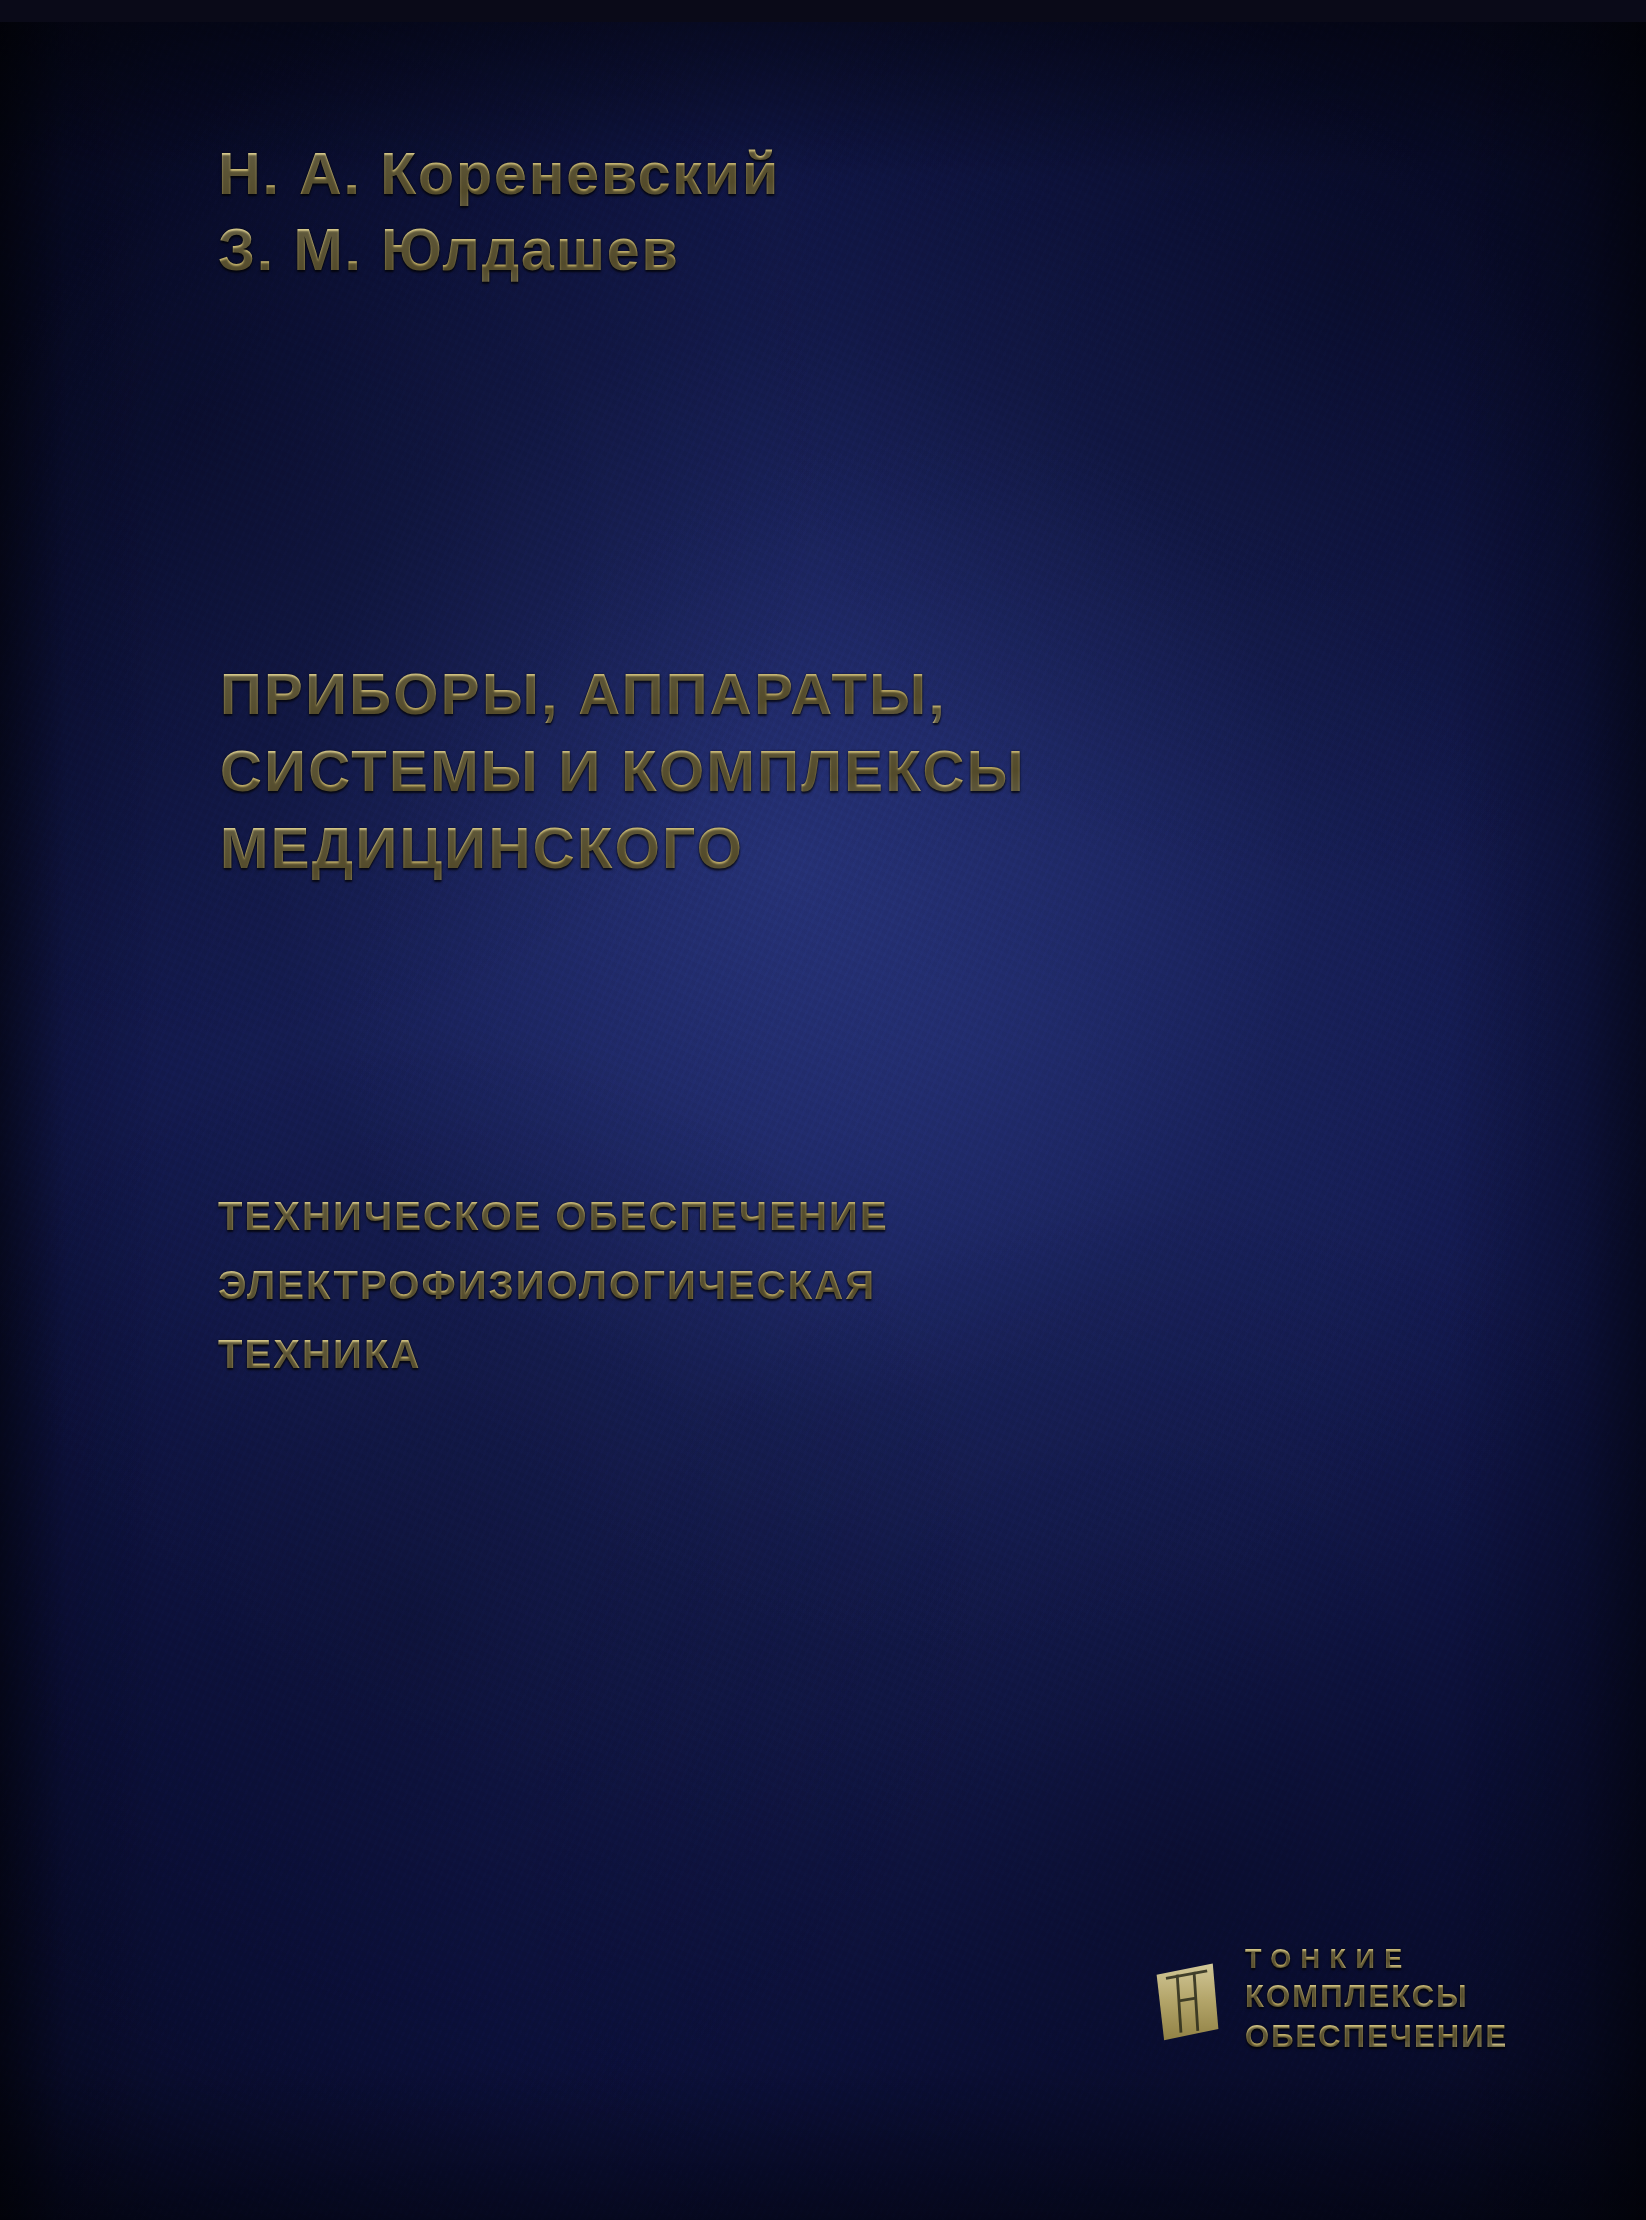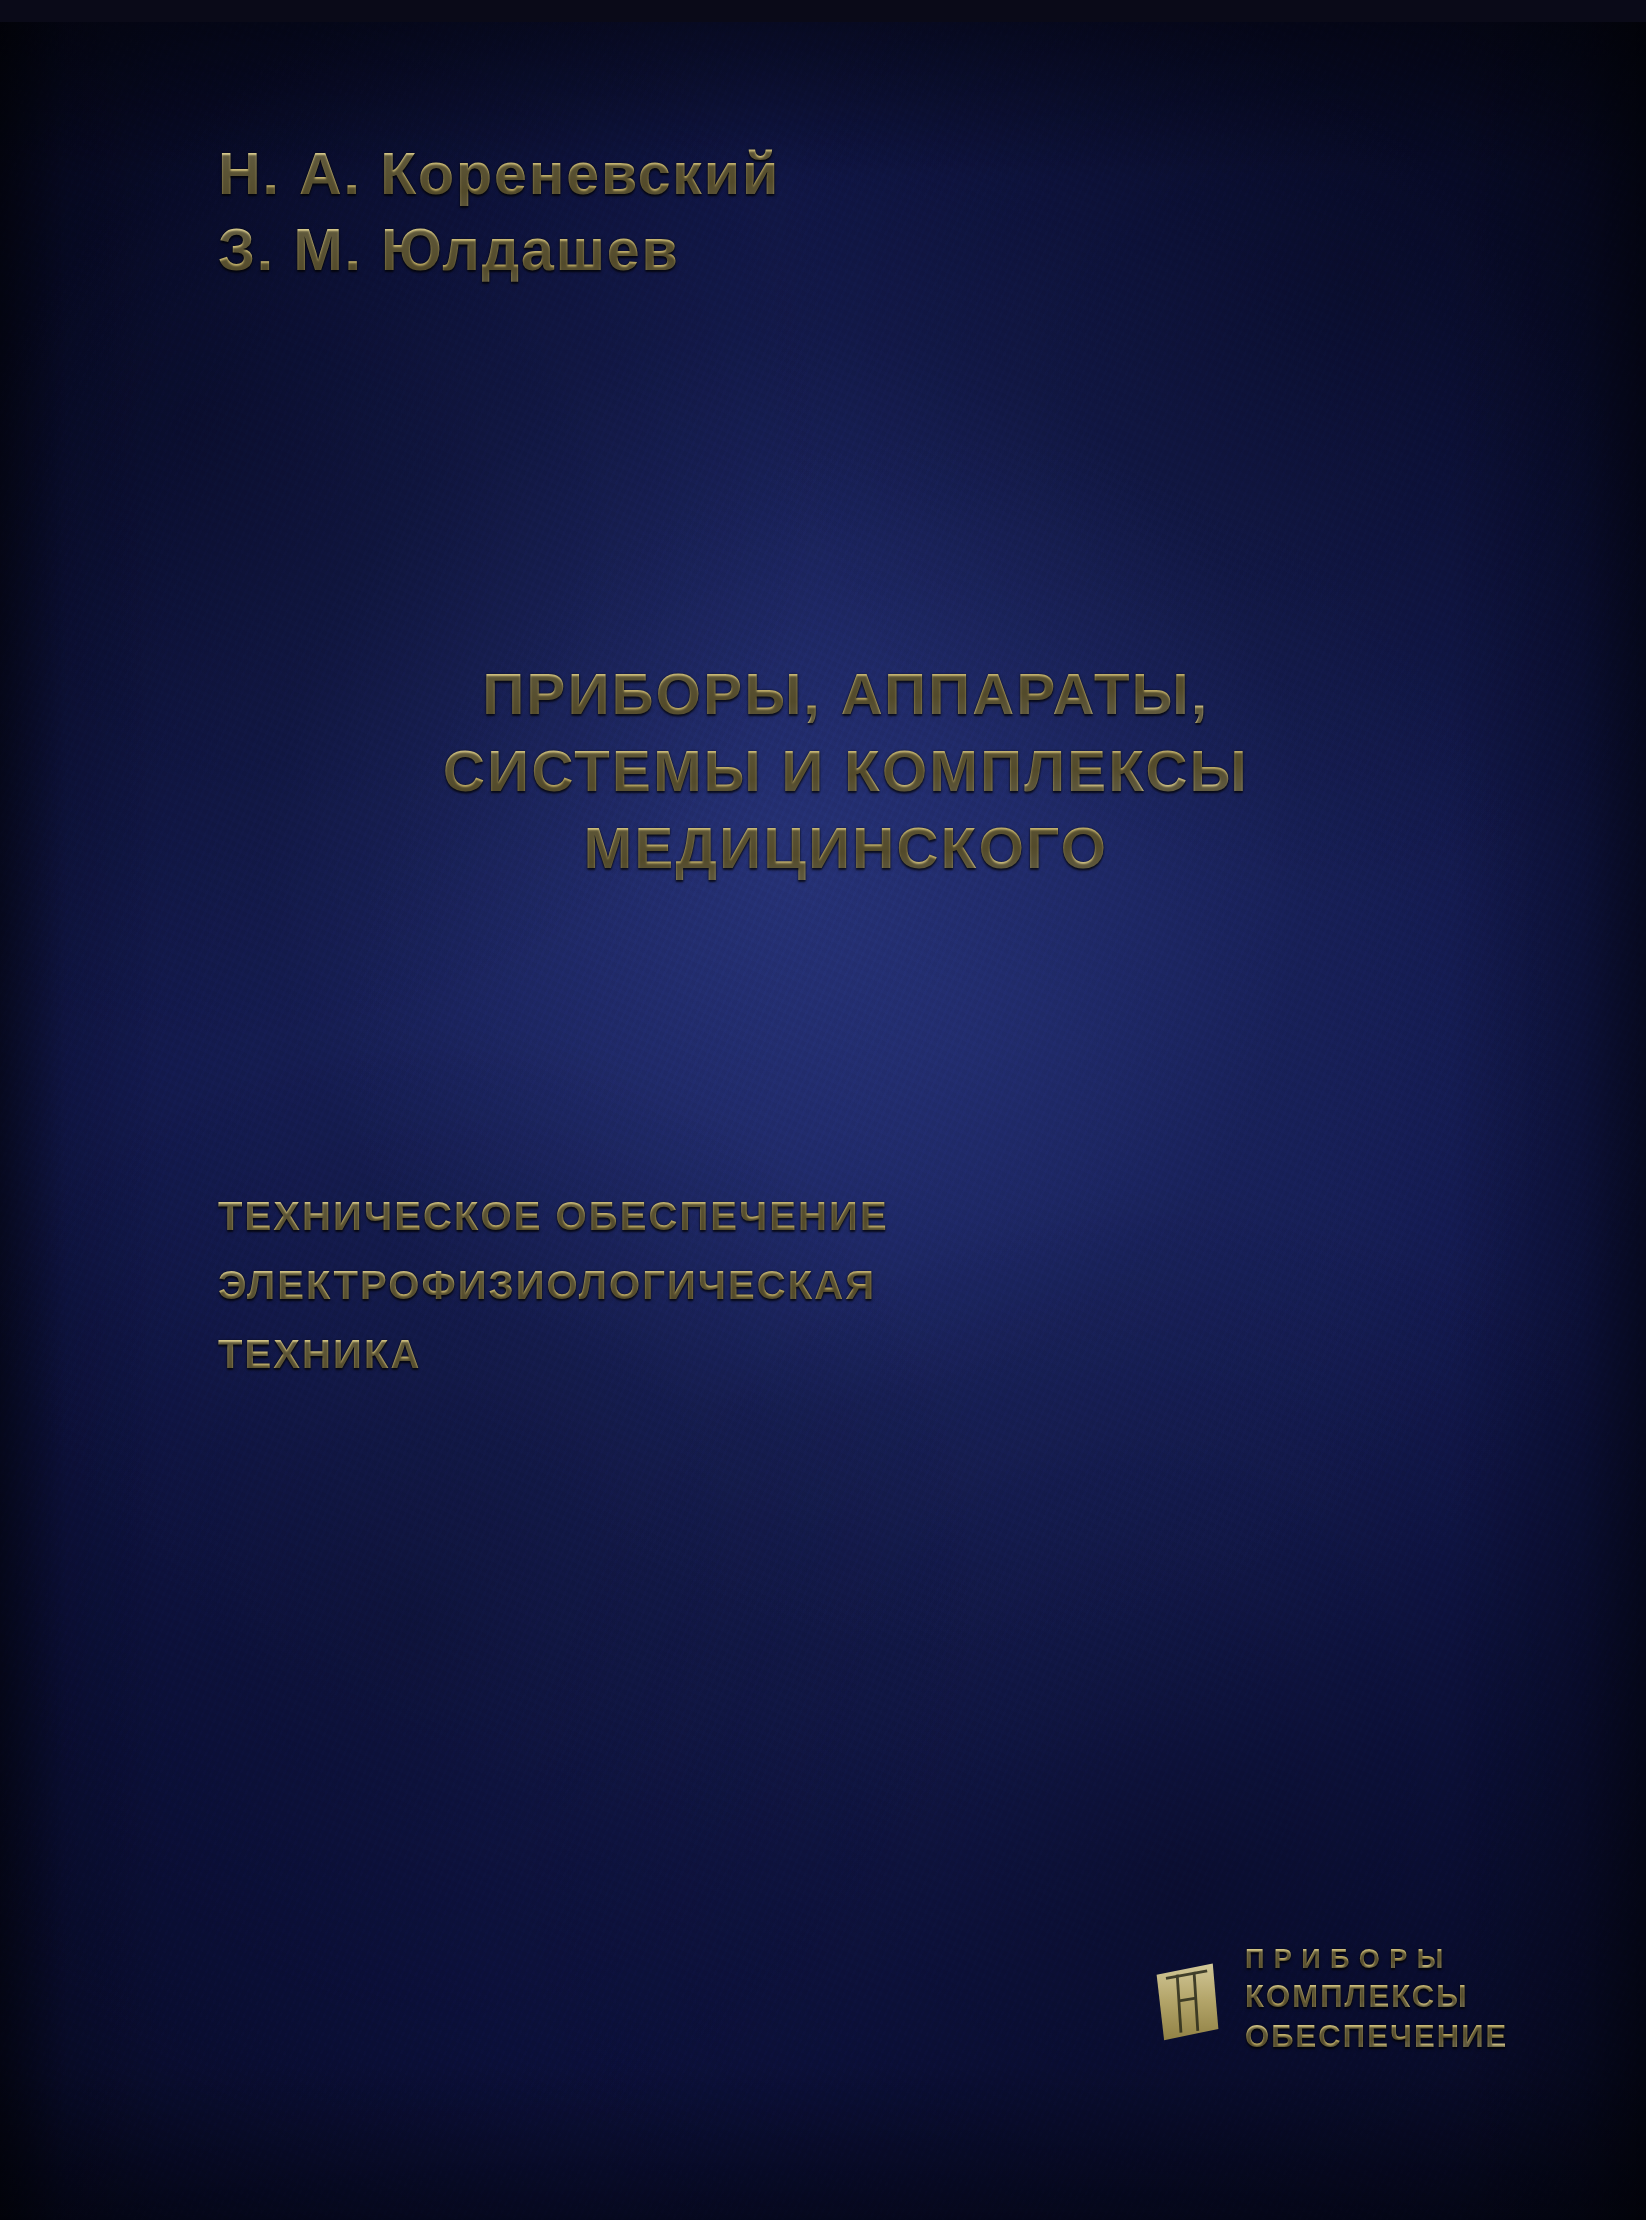--- a/index.html
+++ b/index.html
@@ -84,7 +84,6 @@
     left: 220px;
     top: 633px;
     width: 1252px;
-    text-align: center;
   }
   .title-line {
     font-size: 58px;

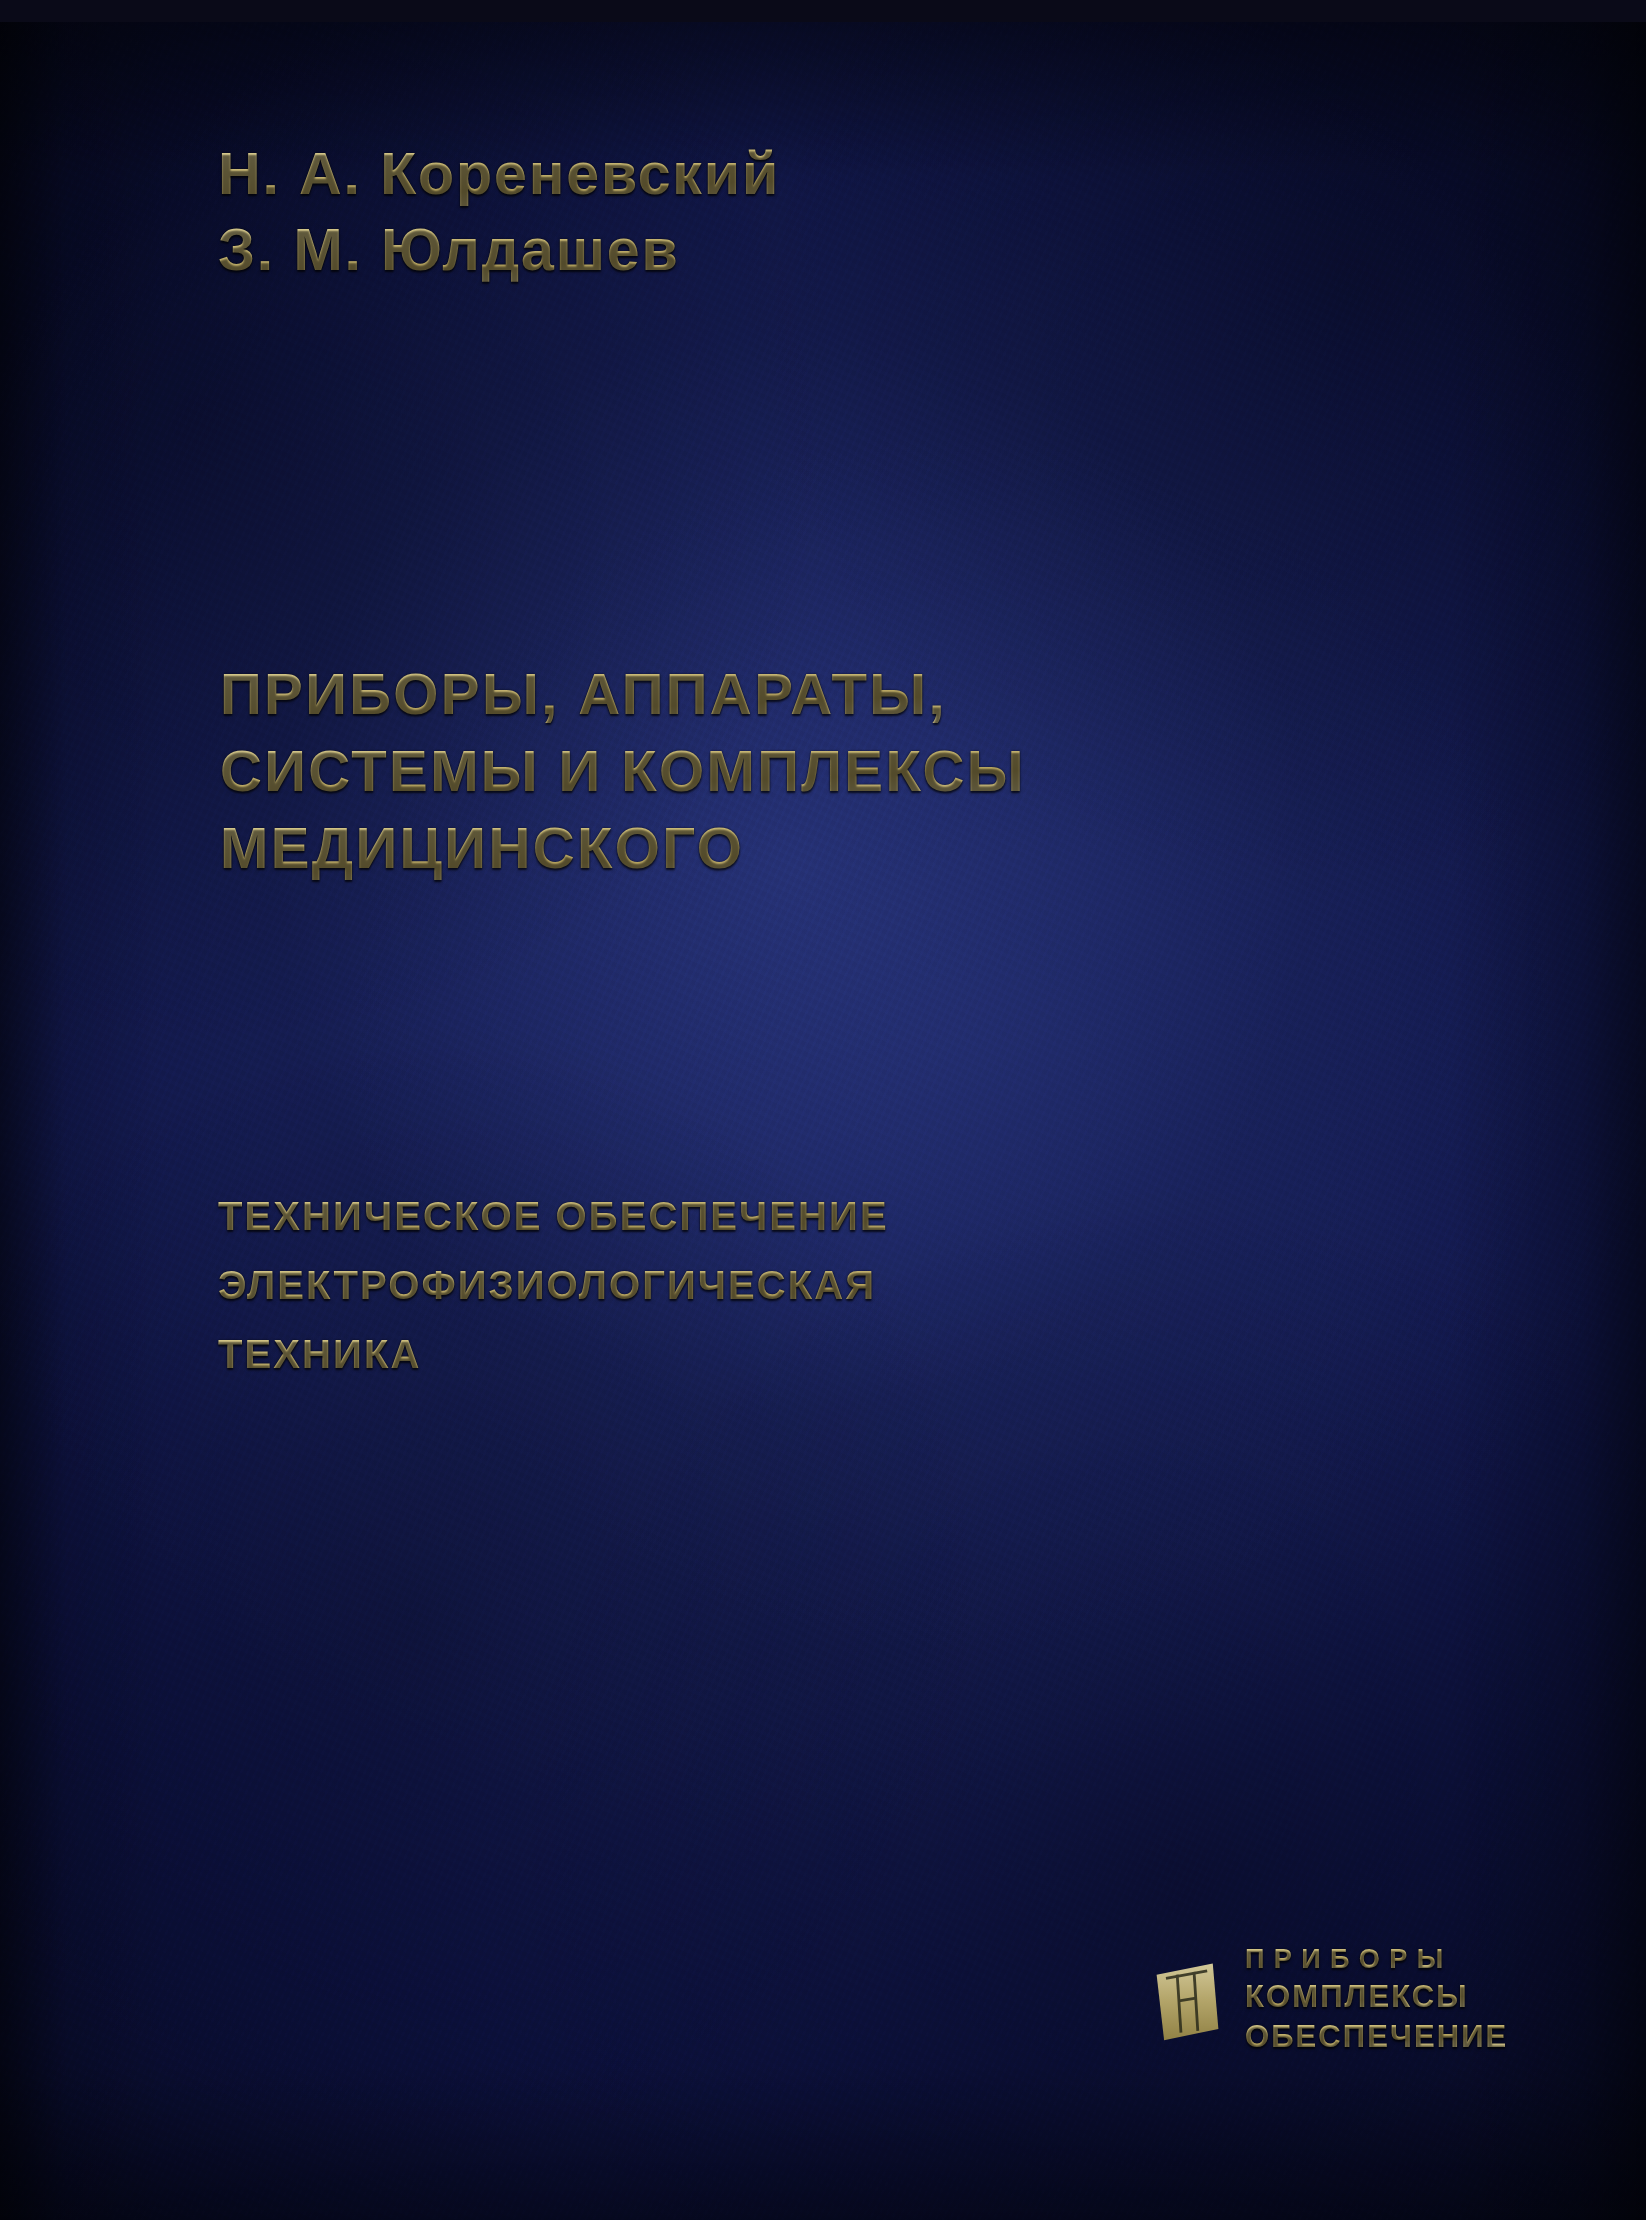--- a/index.html
+++ b/index.html
@@ -187,7 +187,7 @@
         </g>
       </svg>
       <div class="pub-text">
-        <div class="pub-line-1 gold">ПРИБОРЫ</div>
+        <div class="pub-line-1 gold">ТОНКИЕ</div>
         <div class="pub-line-2 gold">КОМПЛЕКСЫ</div>
         <div class="pub-line-3 gold">ОБЕСПЕЧЕНИЕ</div>
       </div>

